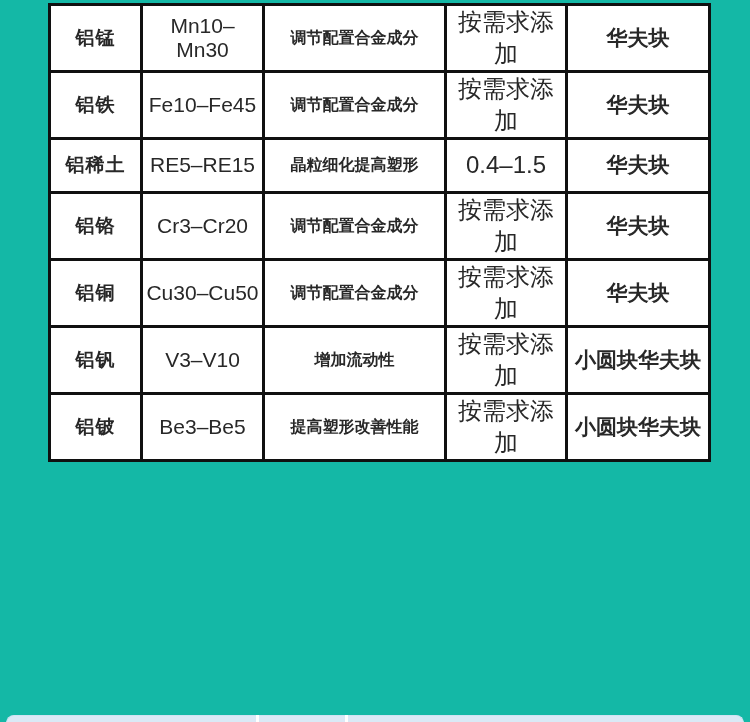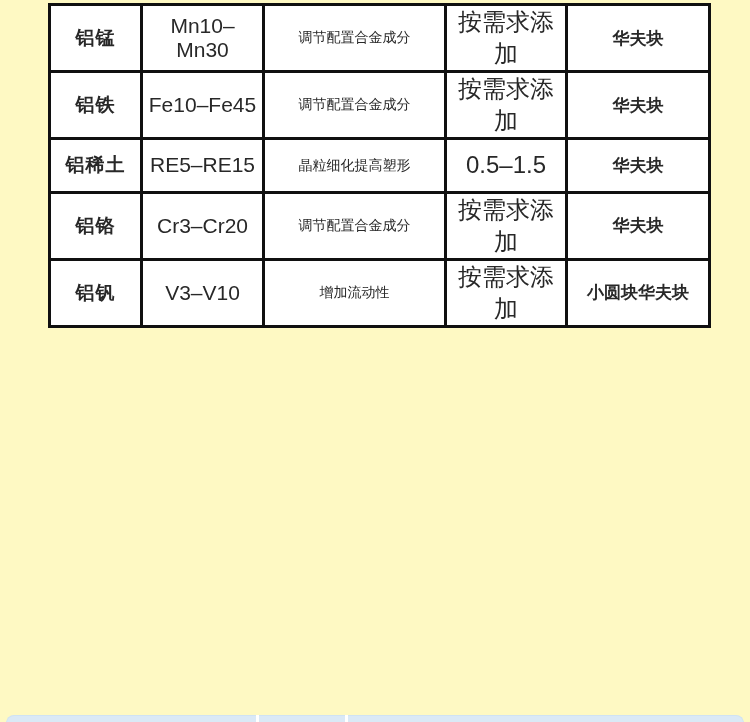--- a/index.html
+++ b/index.html
@@ -15,7 +15,7 @@
     position: relative;
     width: 750px;
     height: 722px;
-    background: #fef9c3;
+    background: #14b8a6;
   }
   table.alloy-table {
     position: absolute;

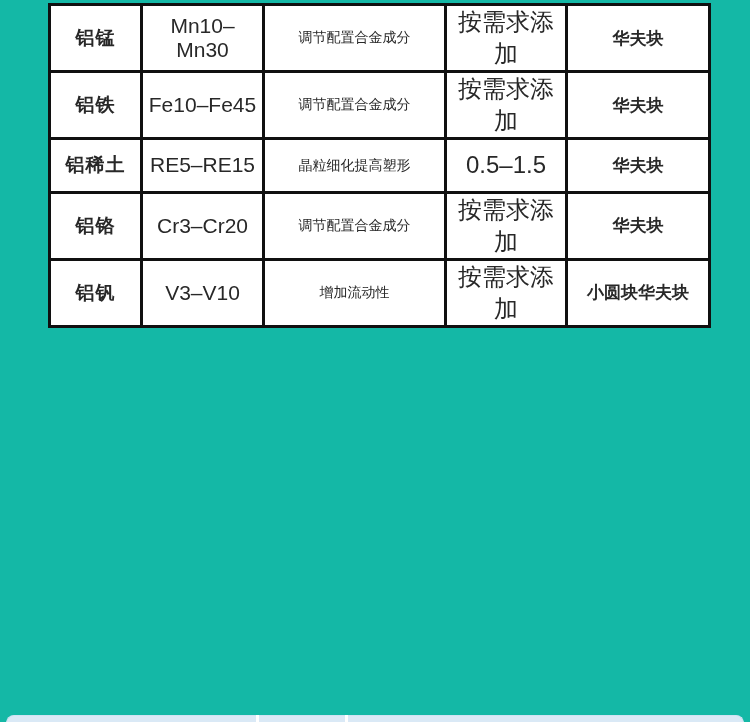--- a/index.html
+++ b/index.html
@@ -36,7 +36,7 @@
   table.alloy-table tr { height: 53.6px; }
   td.c1 { font-size: 19px; font-weight: 600; letter-spacing: 1px; }
   td.c2 { font-size: 21px; font-weight: 400; font-family: "Liberation Sans", sans-serif; }
-  td.c3 { font-size: 14px; font-weight: 400; white-space: pre-line; line-height: 1.25; }
+  td.c3 { font-size: 16px; font-weight: 700; white-space: pre-line; line-height: 1.25; }
   td.c4 { font-size: 24px; font-weight: 400; }
   td.c5 { font-size: 17px; font-weight: 600; }
   .footer-bar {

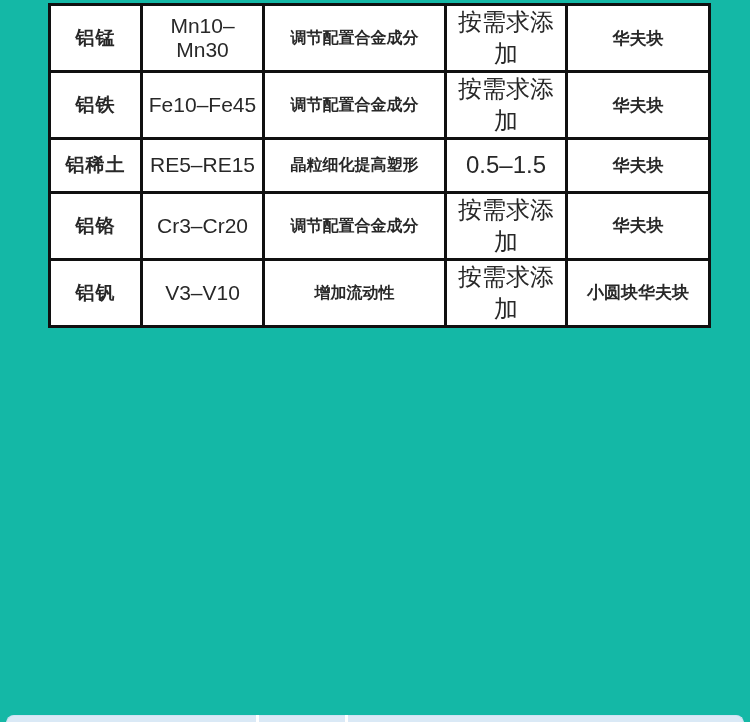--- a/index.html
+++ b/index.html
@@ -38,7 +38,7 @@
   td.c2 { font-size: 21px; font-weight: 400; font-family: "Liberation Sans", sans-serif; }
   td.c3 { font-size: 16px; font-weight: 700; white-space: pre-line; line-height: 1.25; }
   td.c4 { font-size: 24px; font-weight: 400; }
-  td.c5 { font-size: 17px; font-weight: 600; }
+  td.c5 { font-size: 21px; font-weight: 600; }
   .footer-bar {
     position: absolute;
     left: 6px;

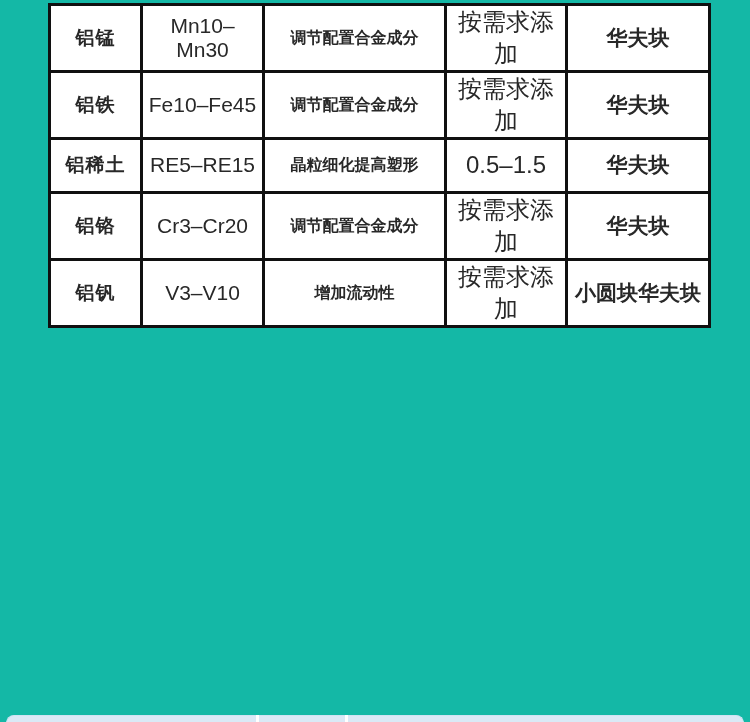--- a/index.html
+++ b/index.html
@@ -95,7 +95,7 @@
       <td class="c1">铝稀土</td>
       <td class="c2">RE5–RE15</td>
       <td class="c3">晶粒细化提高塑形</td>
-      <td class="c4">0.5–1.5</td>
+      <td class="c4">0.4–1.5</td>
       <td class="c5">华夫块</td>
     </tr>
 

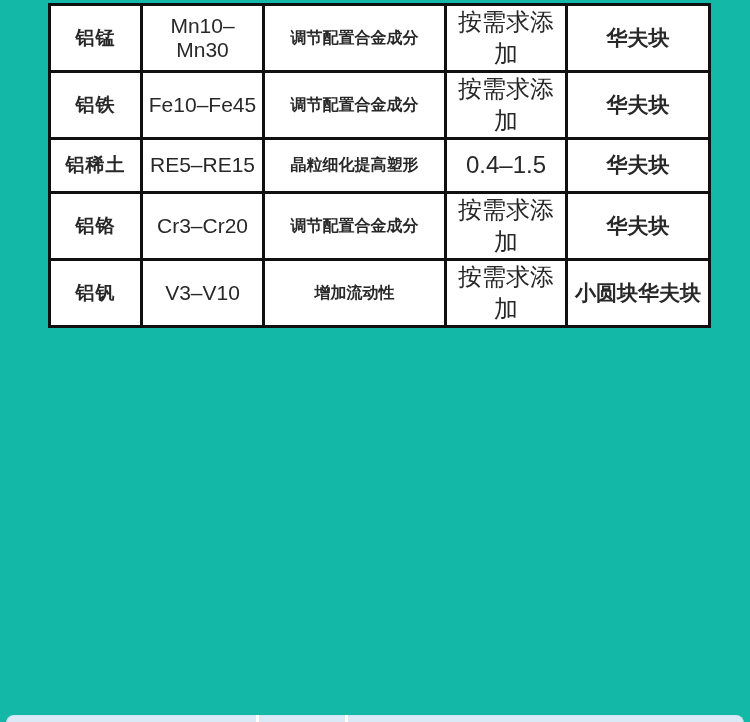--- a/index.html
+++ b/index.html
@@ -109,6 +109,13 @@
 
 
 
+    <tr>
+      <td class="c1">铝铜</td>
+      <td class="c2">Cu30–Cu50</td>
+      <td class="c3">调节配置合金成分</td>
+      <td class="c4">按需求添加</td>
+      <td class="c5">华夫块</td>
+    </tr>
 
 
 

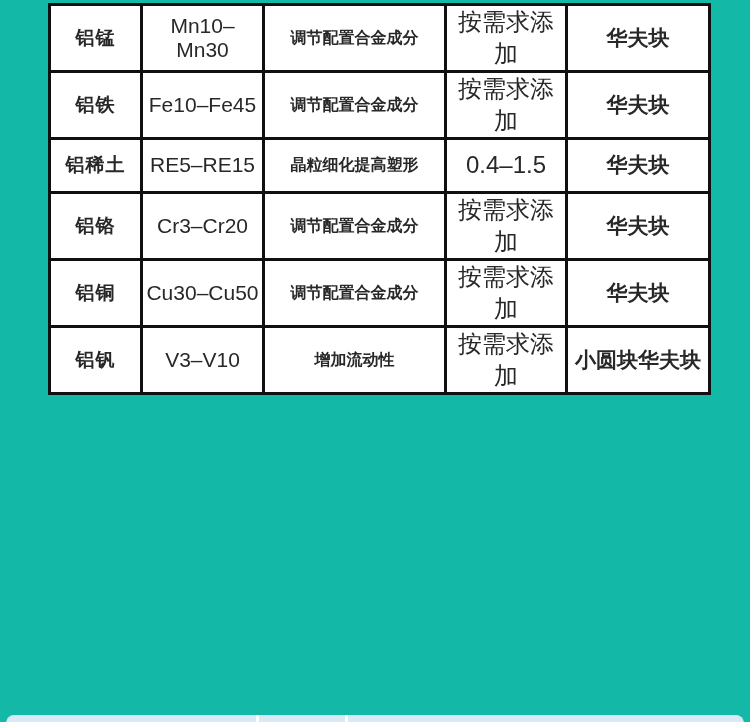--- a/index.html
+++ b/index.html
@@ -128,6 +128,13 @@
     </tr>
 
 
+    <tr>
+      <td class="c1">铝铍</td>
+      <td class="c2">Be3–Be5</td>
+      <td class="c3">提高塑形改善性能</td>
+      <td class="c4">按需求添加</td>
+      <td class="c5">小圆块华夫块</td>
+    </tr>
   </tbody>
   </table>
 

